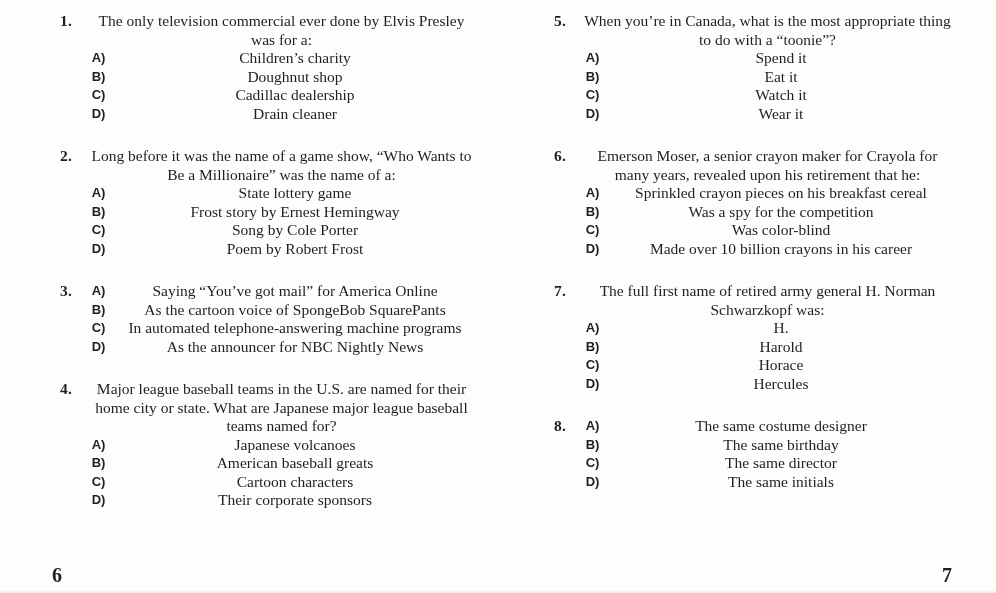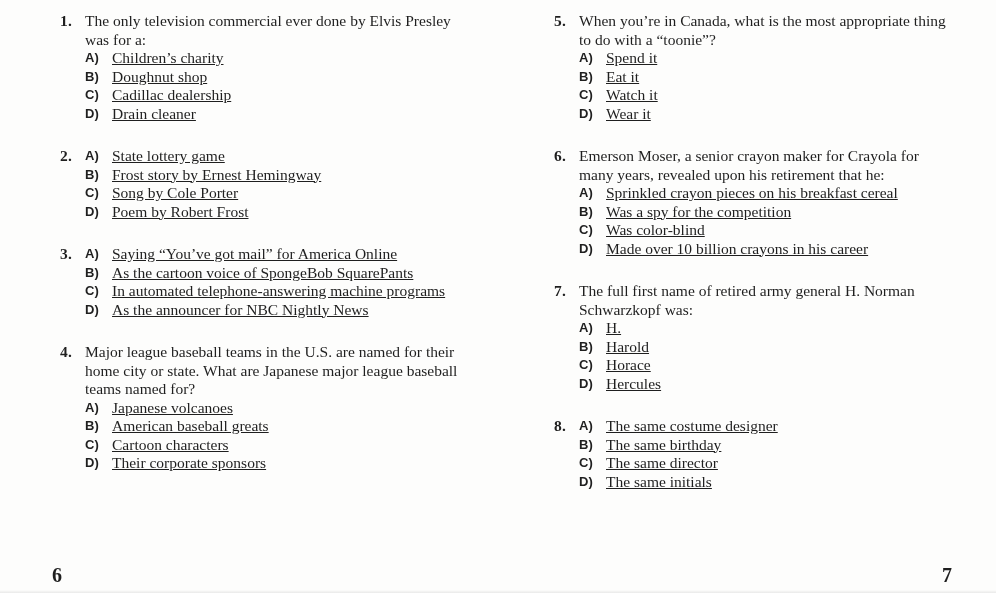--- a/index.html
+++ b/index.html
@@ -41,7 +41,7 @@
     font-weight: 700;
     letter-spacing: 0.2px;
   }
-  .qbody { flex: 1; max-width: 395px; }
+  .qbody { flex: 1; max-width: 395px; text-align: center; }
   .page-right .qbody { max-width: 390px; }
   .qtext { }
   .options { }

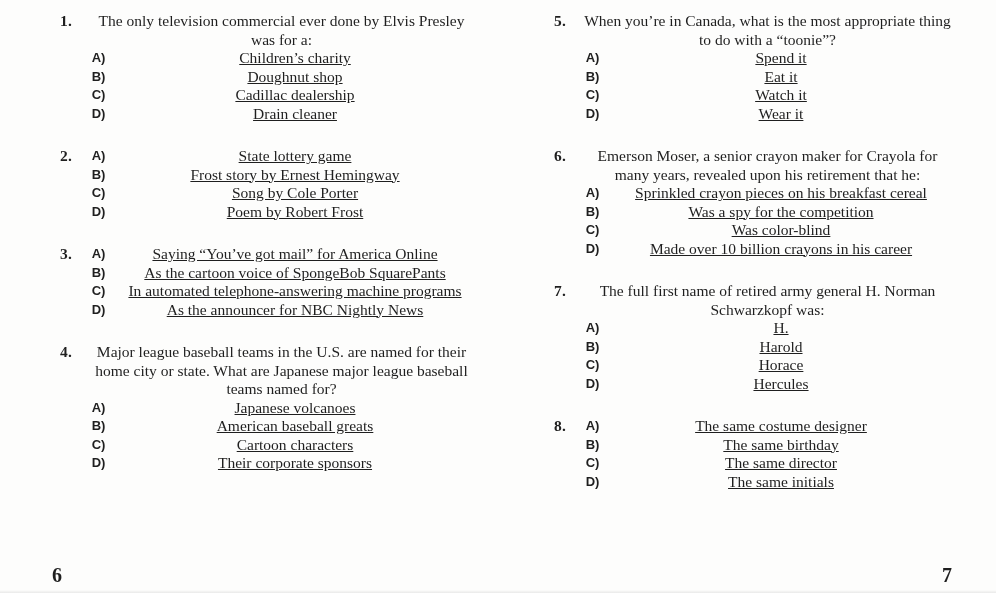--- a/index.html
+++ b/index.html
@@ -54,7 +54,7 @@
     font-size: 13px;
     line-height: 18.5px;
   }
-  .opttext { flex: 1; text-decoration: underline; }
+  .opttext { flex: 1; }
 
   .page-number {
     position: absolute;

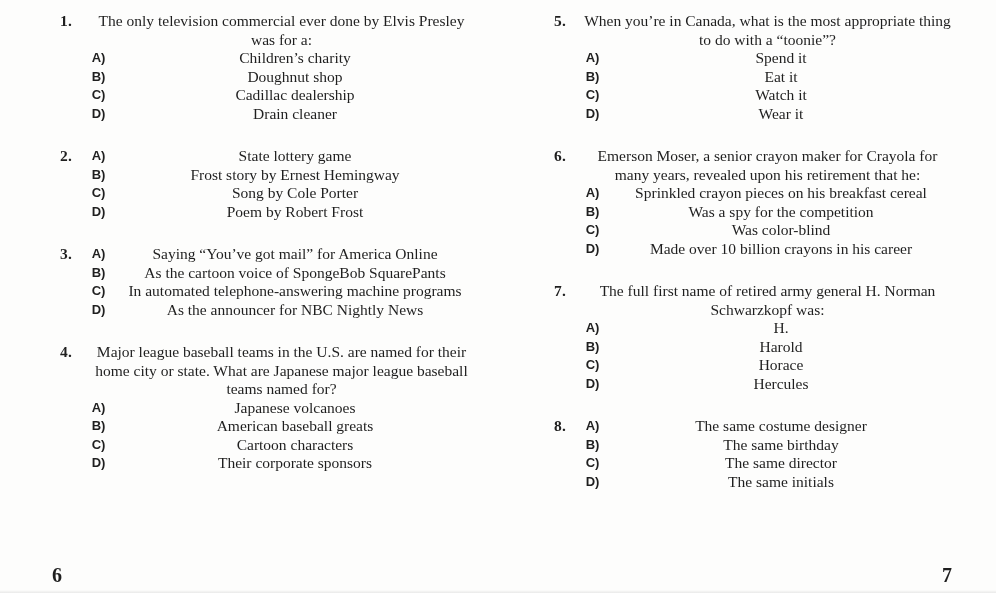--- a/index.html
+++ b/index.html
@@ -107,6 +107,7 @@
         <div class="question">
     <span class="qnum">2.</span>
     <div class="qbody">
+      <div class="qtext">Long before it was the name of a game show, “Who Wants to Be a Millionaire” was the name of a:</div>
       <div class="options">
               <div class="option">
     <span class="optletter">A)</span>

